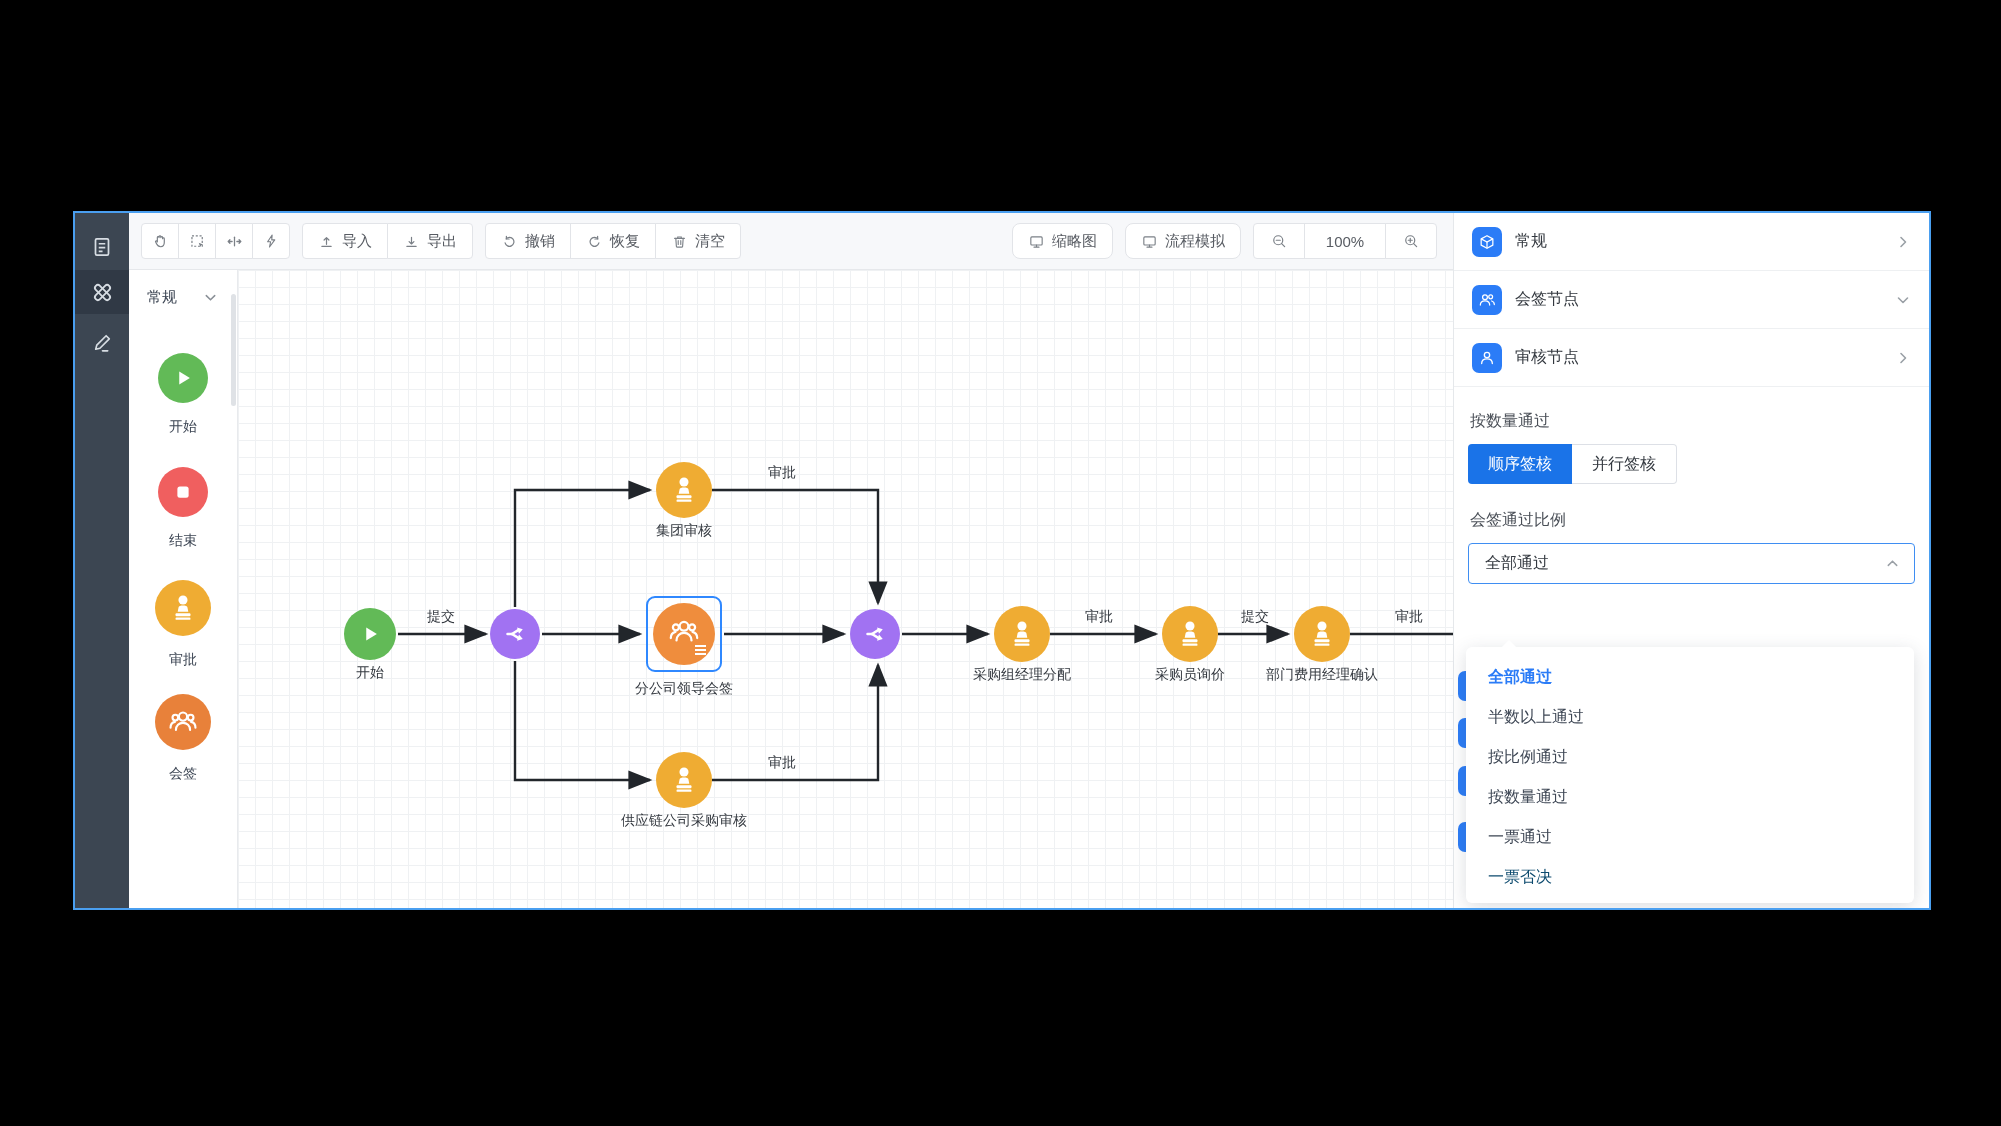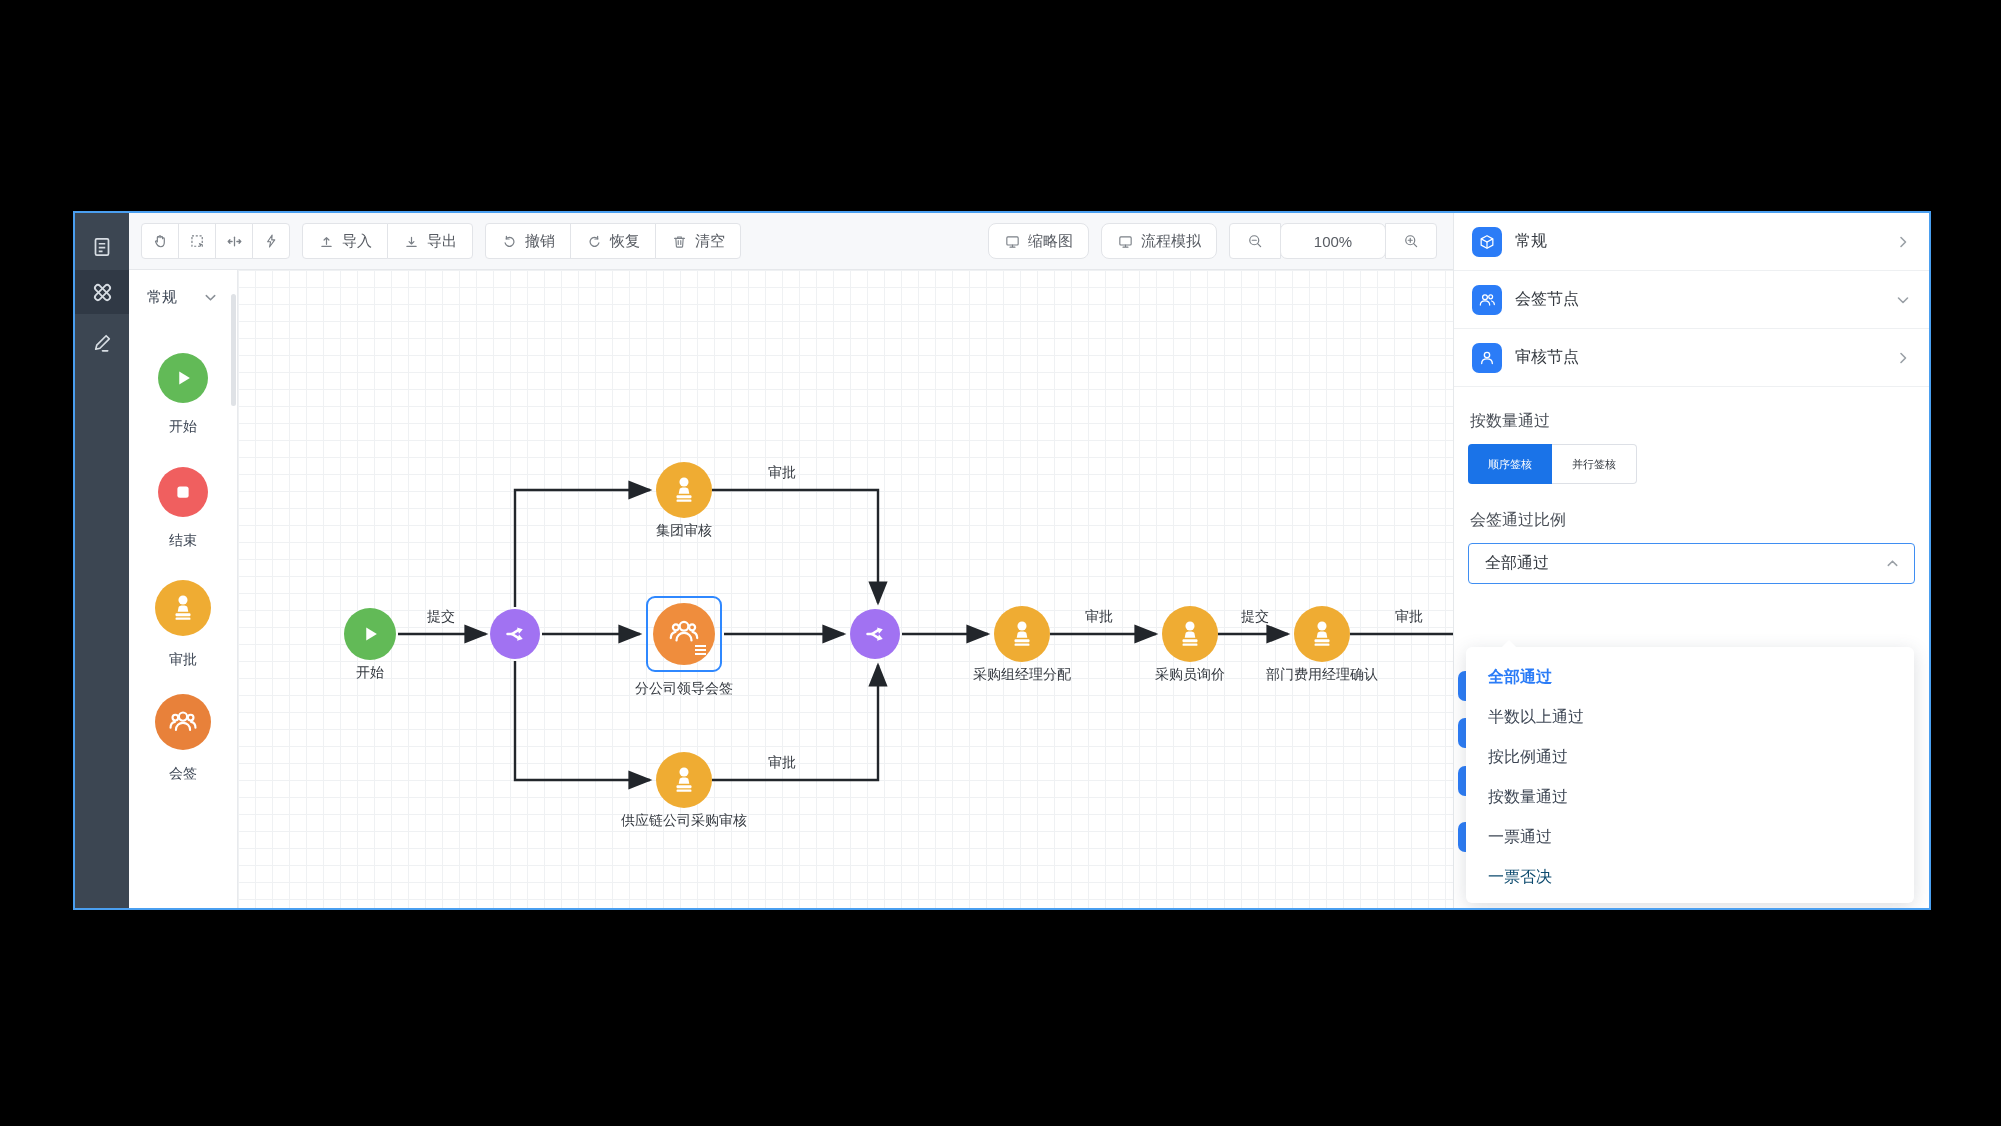--- a/index.html
+++ b/index.html
@@ -34,7 +34,7 @@
   .tbtn.icon-only { width:38px; padding:0; }
   .tbtn svg { stroke:#7b8087; flex:0 0 auto; }
   .toolbar-right { margin-left:auto; display:flex; gap:12px; align-items:center; }
-  .zoom-val { width:106px;border-radius:7px; }
+  .zoom-val { width:82px; }
 
   .center-body { flex:1 1 auto; display:flex; min-height:0; }
 

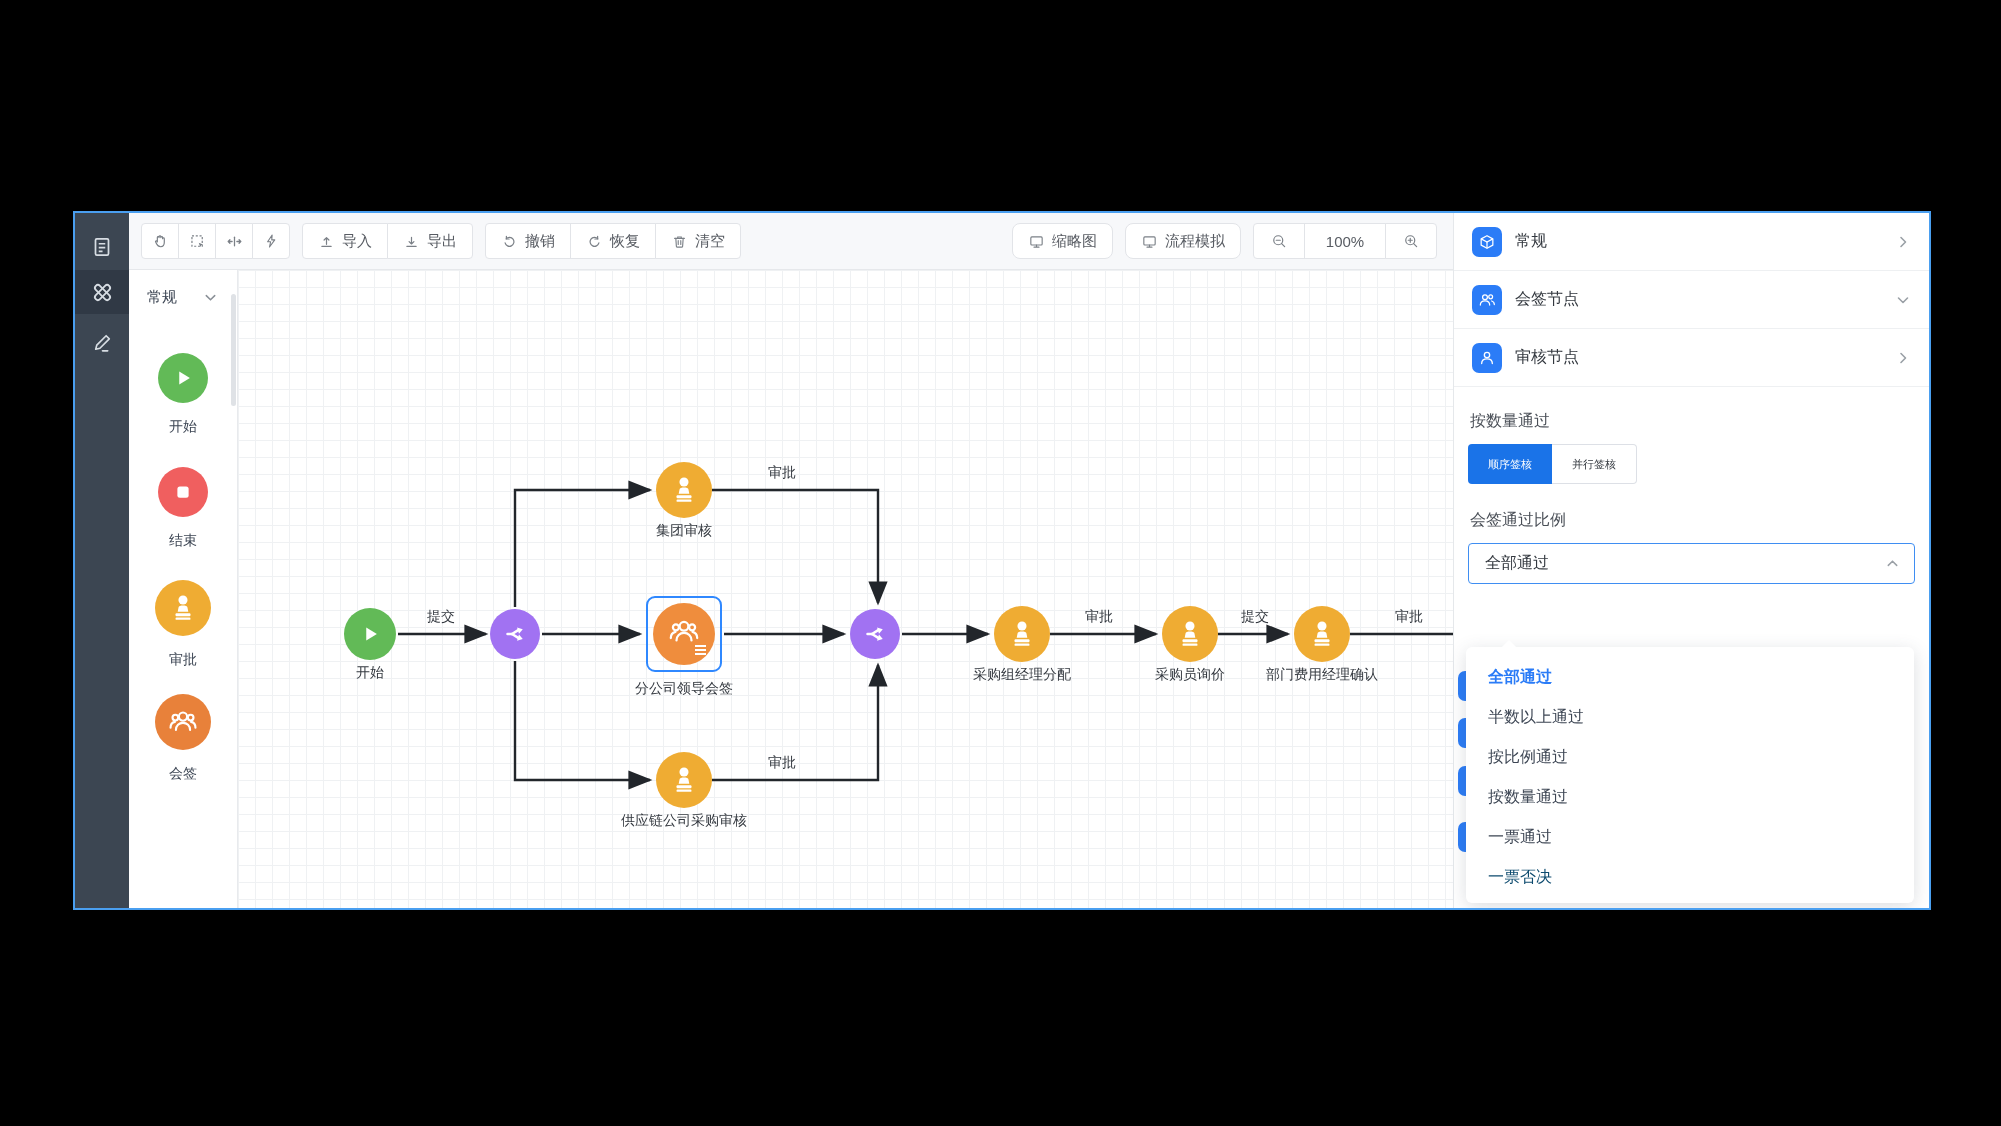--- a/index.html
+++ b/index.html
@@ -92,7 +92,7 @@
   .field-label { color:#4a4f57; margin:10px 0 12px 2px; }
   .segmented { display:flex; }
   .seg-btn { height:40px; padding:0 20px; display:flex; align-items:center;
-    justify-content:center; font-size:11px; cursor:pointer; }
+    justify-content:center; font-size:16px; cursor:pointer; }
   .seg-btn.active { background:#1a73e8; color:#fff; border-radius:4px 0 0 4px; }
   .seg-btn.plain { background:#fff; color:#33383f; border:1px solid #ddе0e6;
     border:1px solid #dde0e6; border-left:none; border-radius:0 4px 4px 0; }

